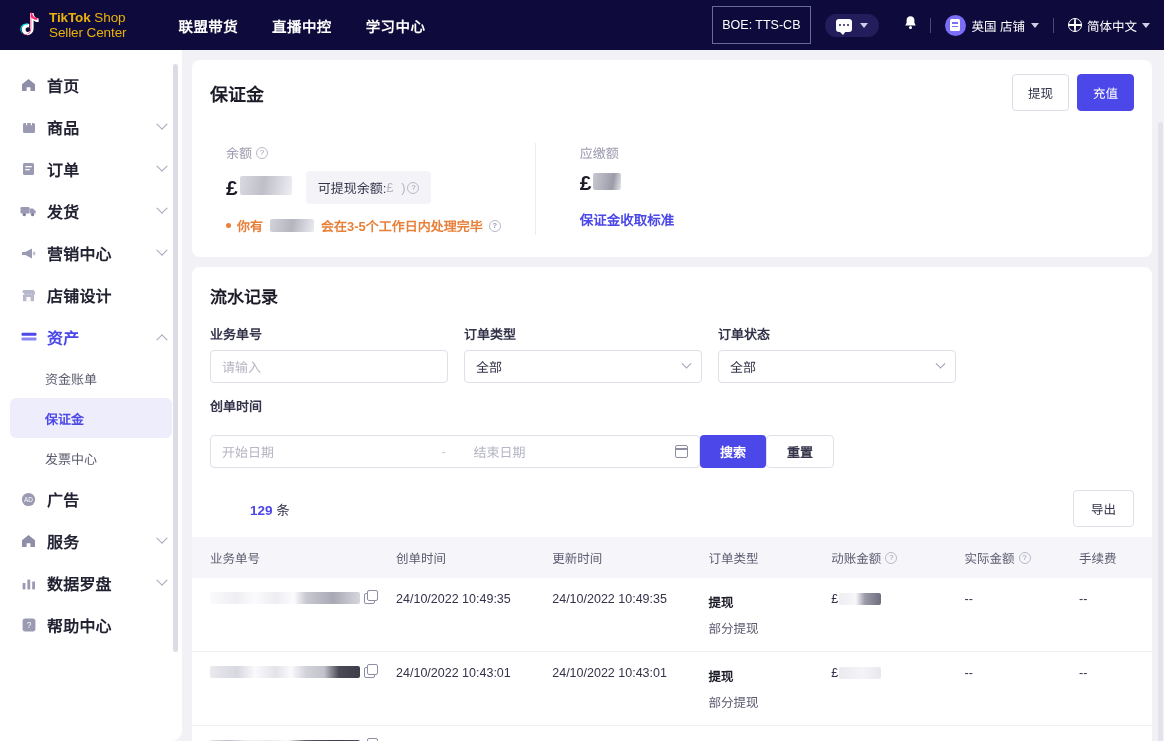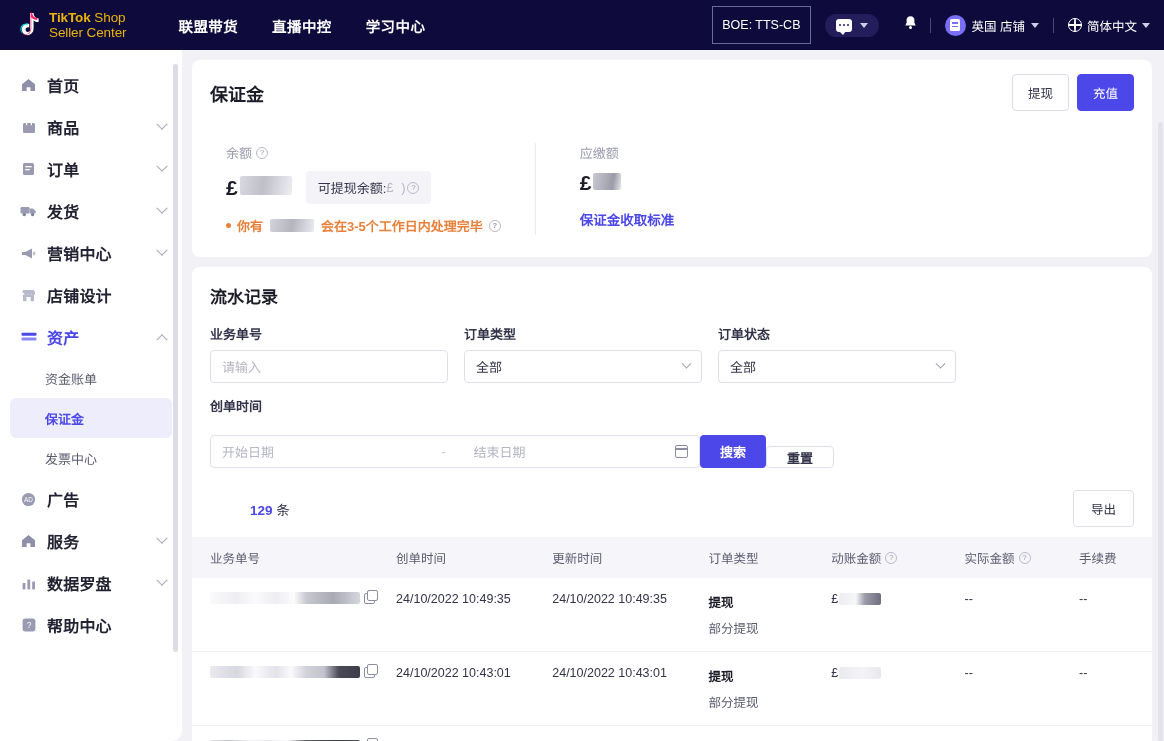--- a/index.html
+++ b/index.html
@@ -183,7 +183,7 @@
   }
   .cal::before { content:""; position: absolute; left:-1.3px; top:2.4px; width:13px; height:1.3px; background:#8e8ea2; }
   .btn-search { background: #4b47e8; color: #fff; border: none; height: 33px; padding: 0 20px; border-radius: 4px; font-size: 13px; font-weight: 700; cursor: pointer; font-family: "Liberation Sans", sans-serif; }
-  .btn-reset { background: #fff; color: #33334a; border: 1px solid #dfdfe8; height: 22px; padding: 0 20px; border-radius: 4px; font-size: 13px; font-weight: 700; cursor: pointer; font-family: "Liberation Sans", sans-serif; }
+  .btn-reset { background: #fff; color: #33334a; border: 1px solid #dfdfe8; height: 33px; padding: 0 20px; border-radius: 4px; font-size: 13px; font-weight: 700; cursor: pointer; font-family: "Liberation Sans", sans-serif; }
 
   .count-row { display: flex; align-items: center; padding: 22px 18px 10px 18px; }
   .count-text { font-size: 13.5px; color: #33334a; }

